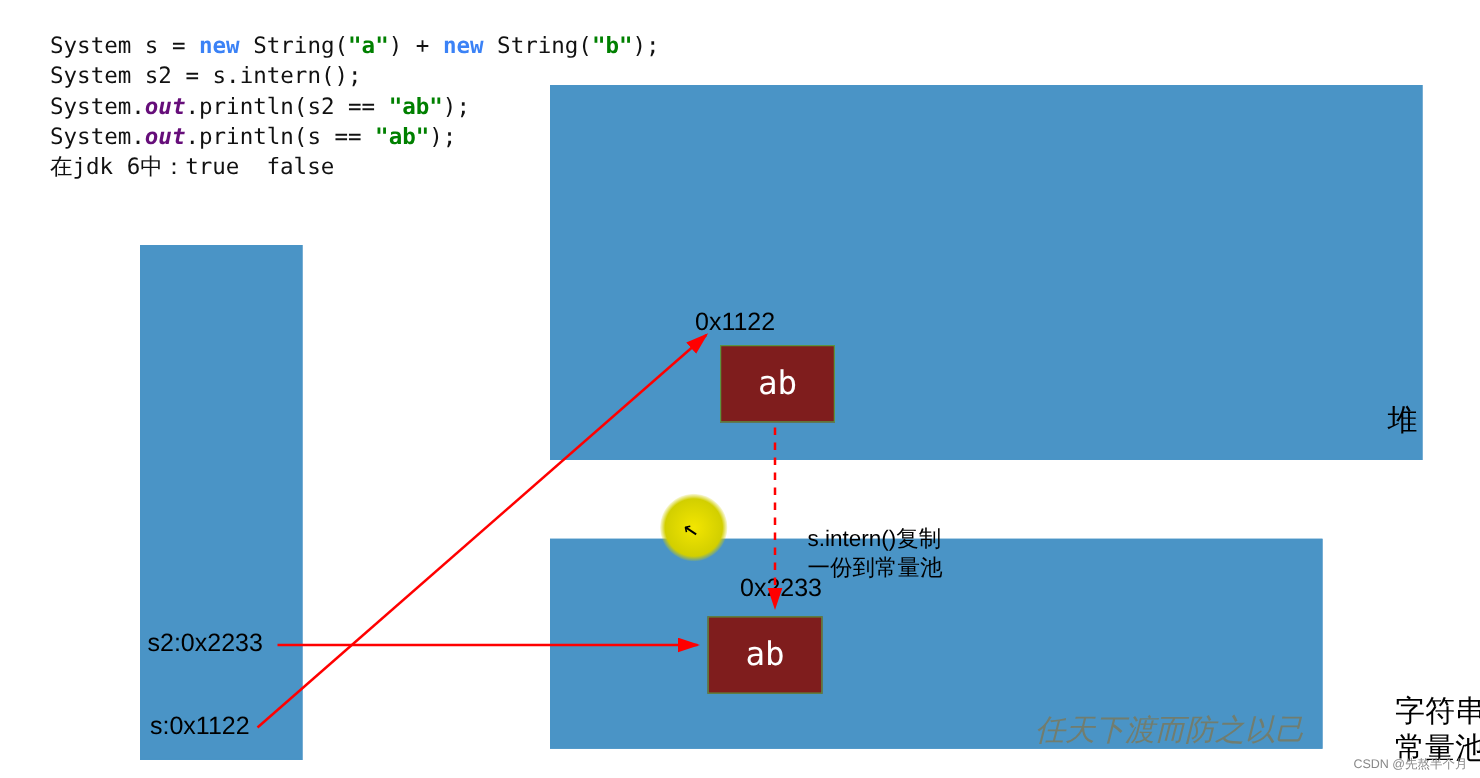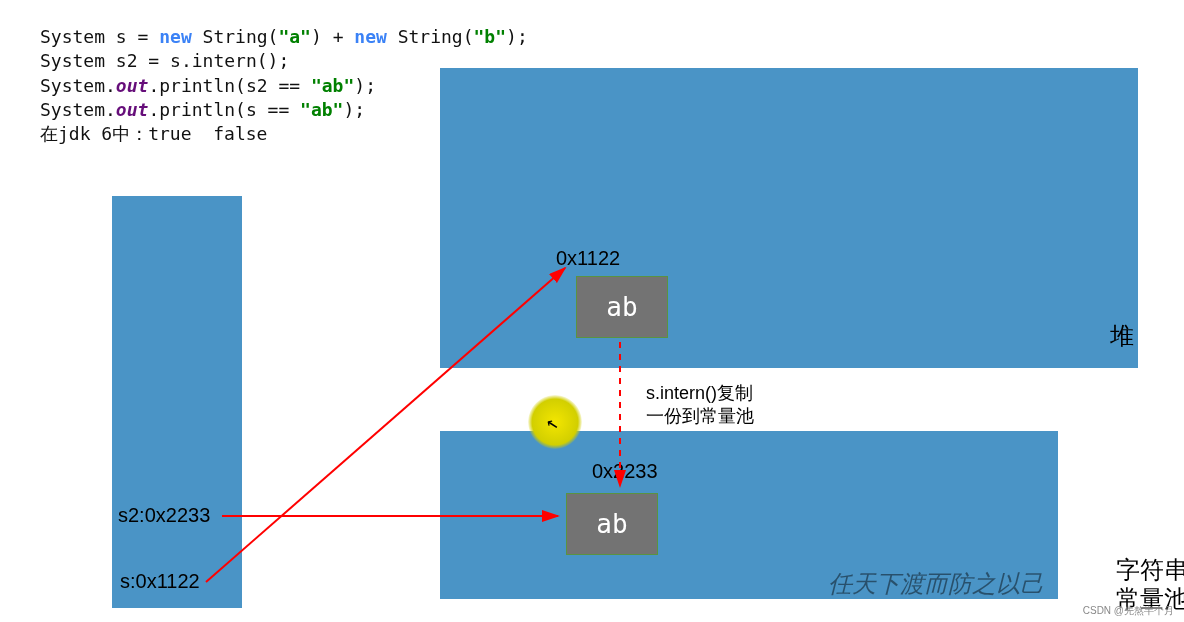--- a/index.html
+++ b/index.html
@@ -34,7 +34,7 @@
 
   .greenbox {
     position: absolute;
-    background: #737373;
+    background: #7f1d1d;
     border: 1px solid #5a9341;
     width: 92px; height: 62px;
     color: #fff;

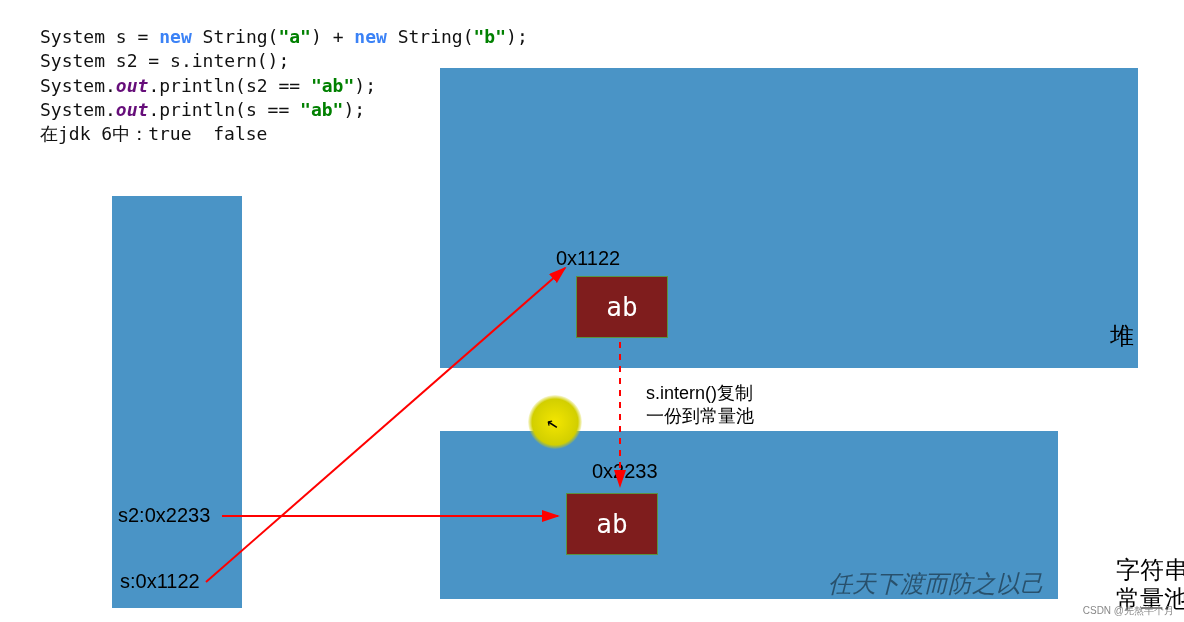--- a/index.html
+++ b/index.html
@@ -54,7 +54,7 @@
   .addr2   { left: 556px; top: 460px; margin-left: 36px; }
   .heaplbl { left: 1110px; top: 320px; font-size: 24px;}
   .poollbl { left: 1076px; top: 556px; font-size: 24px; line-height:1.2;margin-left:40px;}
-  .interntxt{ left: 646px; top: 382px; font-size: 18px; line-height:1.3;}
+  .interntxt{ left: 646px; top: 420px; font-size: 18px; line-height:1.3;}
   .s2lbl   { left: 118px; top: 504px; }
   .slbl    { left: 120px; top: 570px; }
 

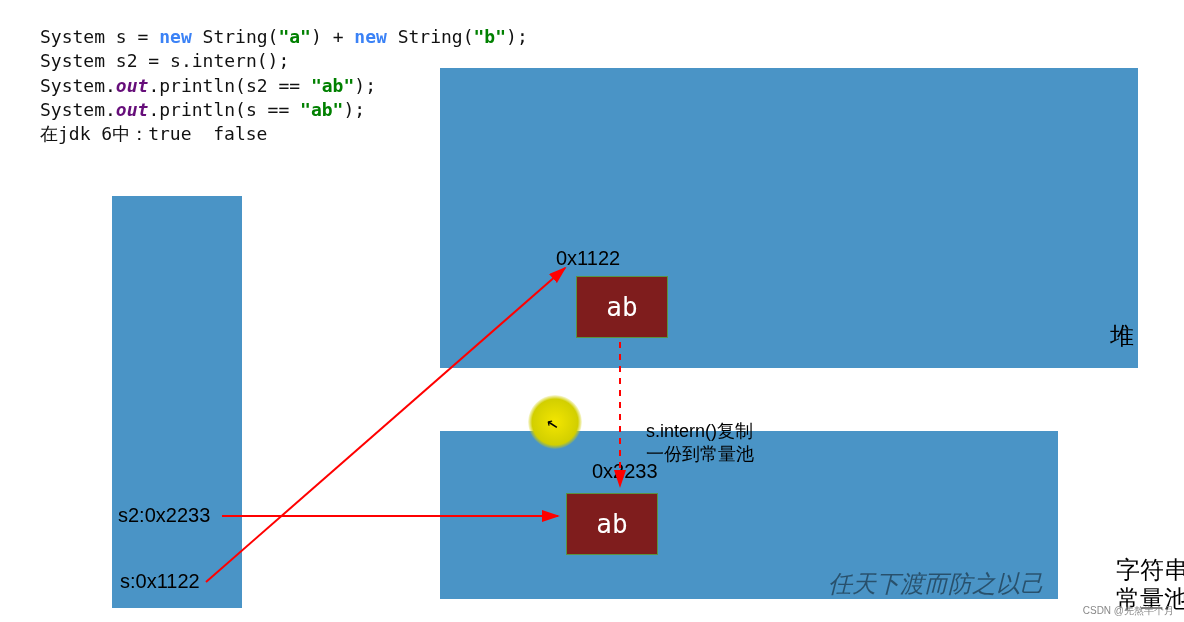--- a/index.html
+++ b/index.html
@@ -89,7 +89,7 @@
     position: absolute;
     right: 140px; bottom: 22px;
     font-size: 24px;
-    color:#000000;
+    color:#a16207;
     opacity:0.45;
     font-family: Liberation Serif, serif;
     font-style: italic;

